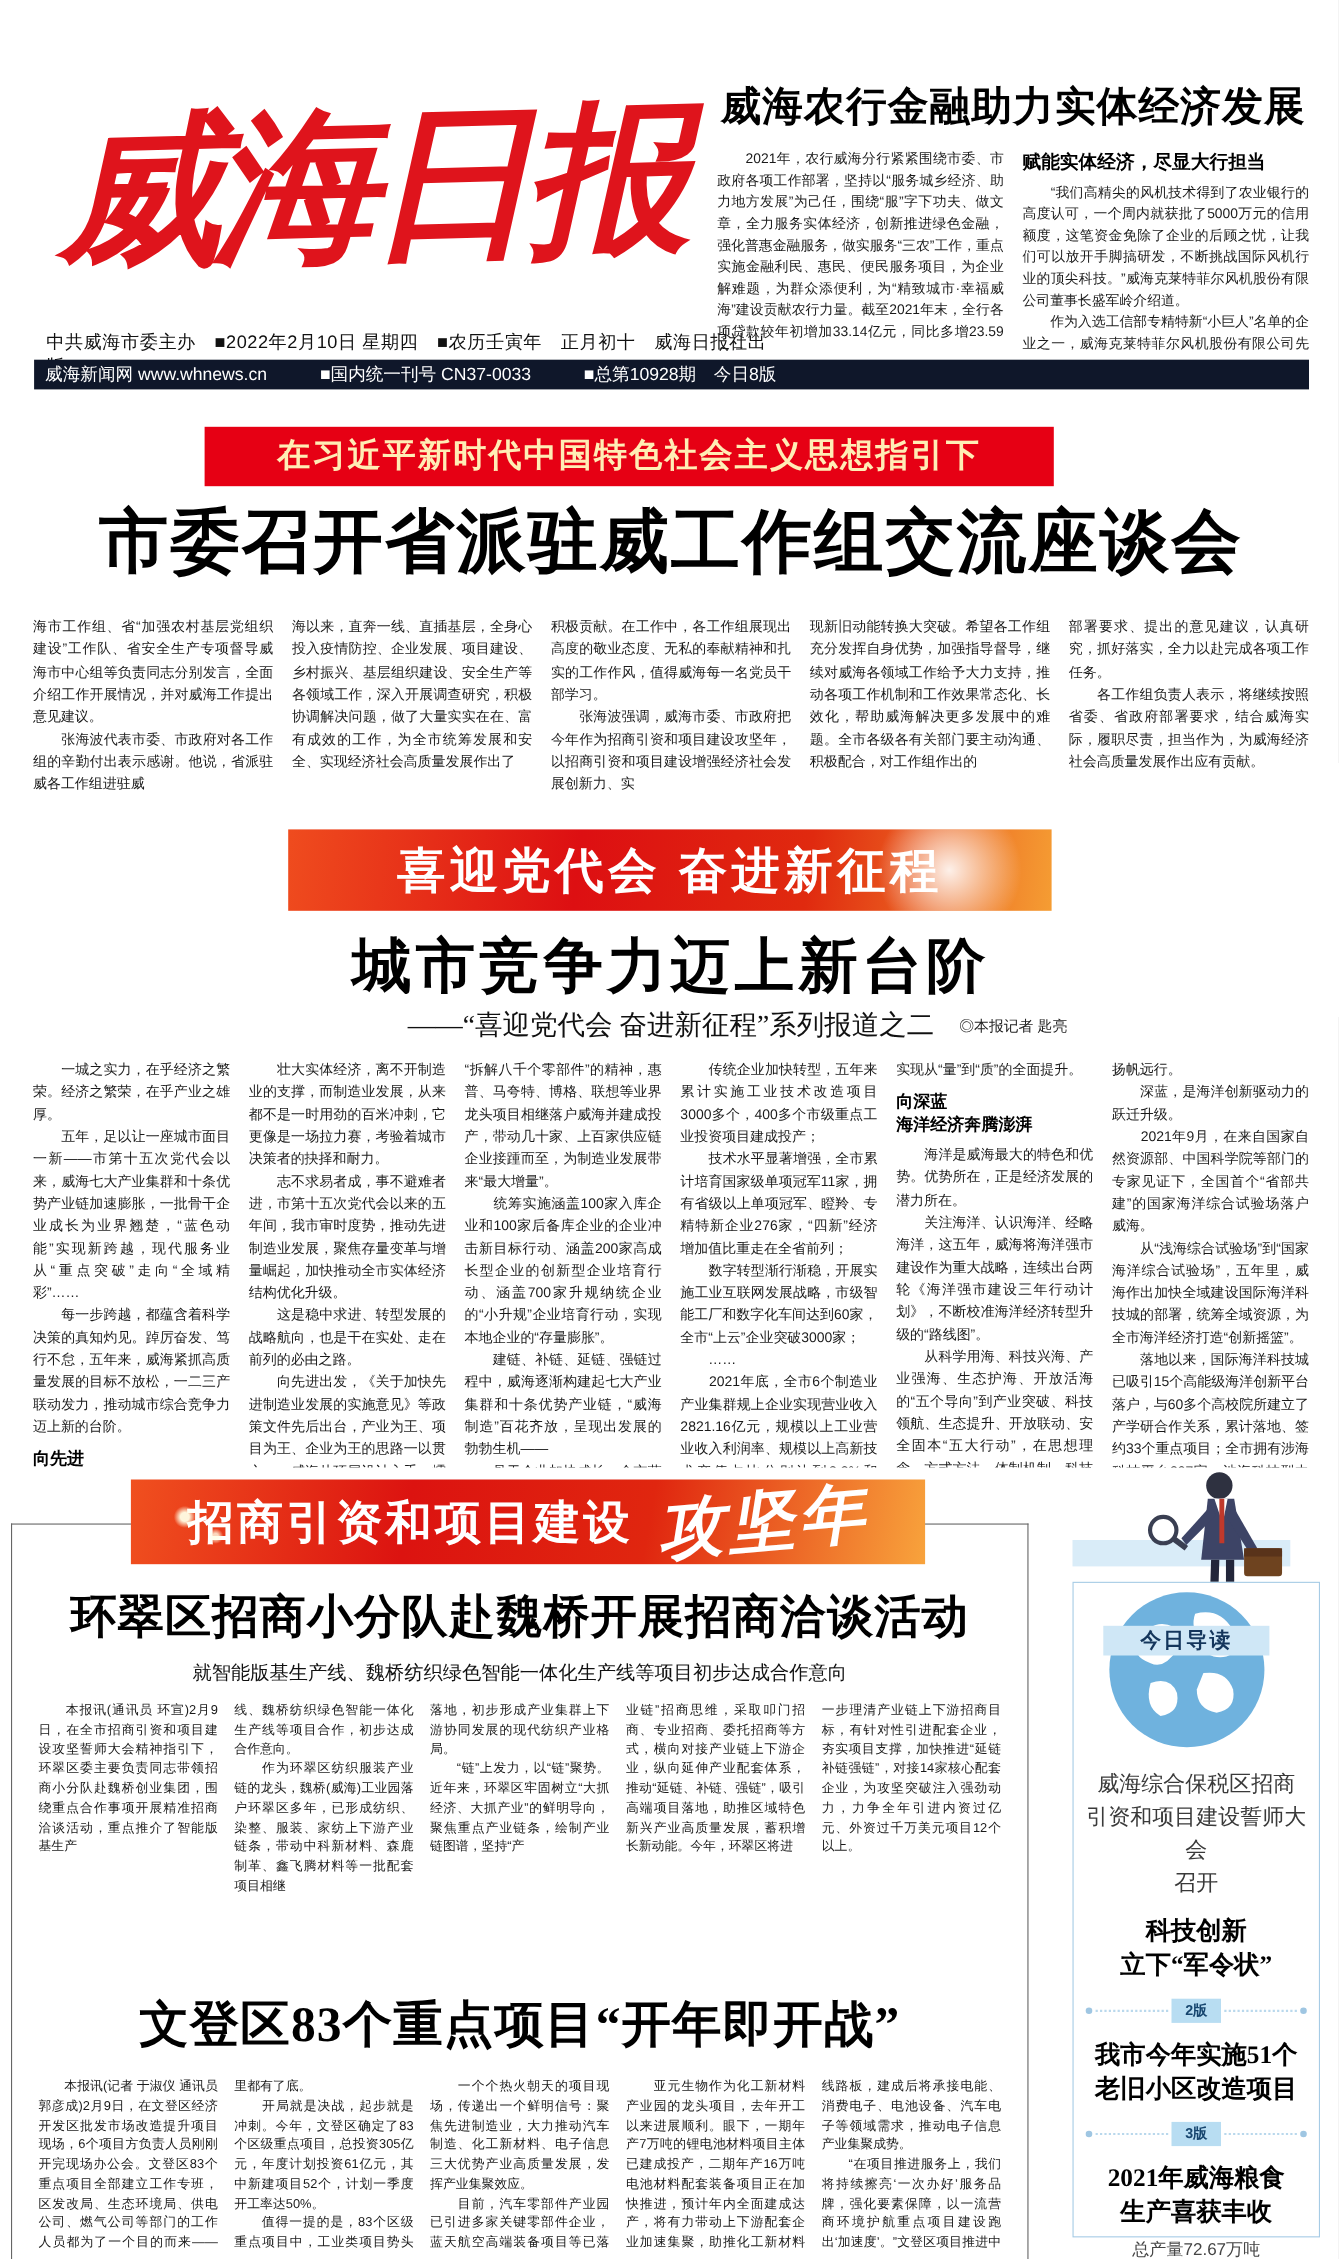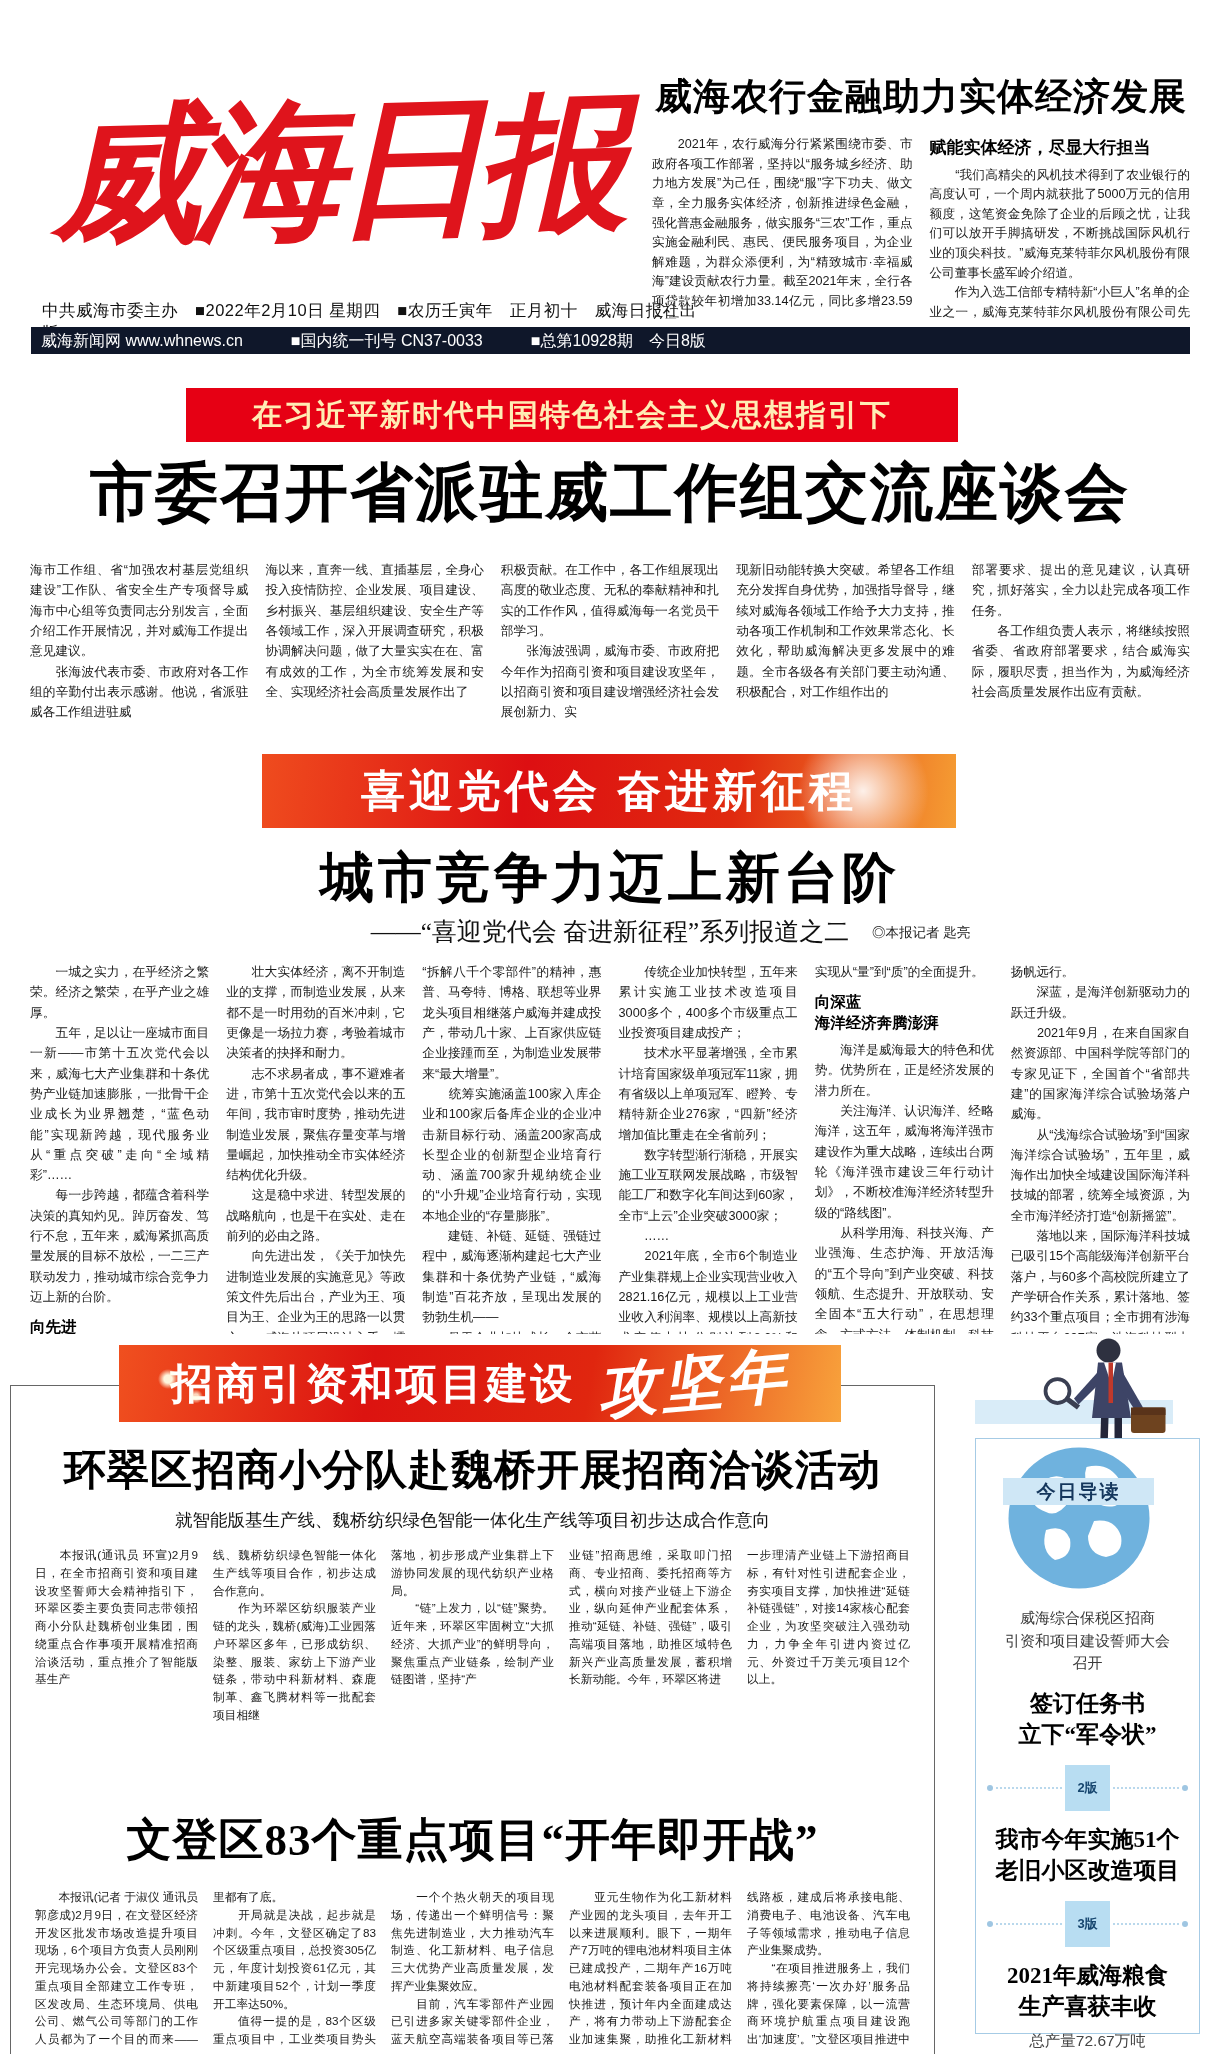--- a/index.html
+++ b/index.html
@@ -76,7 +76,7 @@
   .daodu{position:absolute;top:39px;left:27px;width:151px;height:27px;background:#cfe7f6;
     color:#14365c;font-weight:bold;font-size:19px;text-align:center;line-height:27px;letter-spacing:2px;}
   .sb-items{position:absolute;top:168px;left:9px;right:9px;text-align:center;}
-  .sb-kicker{font-size:15px;color:#3a3a3a;line-height:1.5;}
+  .sb-kicker{font-size:20px;color:#3a3a3a;line-height:1.5;}
   .sb-head{font-family:"Liberation Serif",serif;font-weight:900;font-size:23px;line-height:1.35;
     color:#000;margin-top:13px;}
   .sb-sub{font-size:15.5px;color:#444;margin-top:9px;}

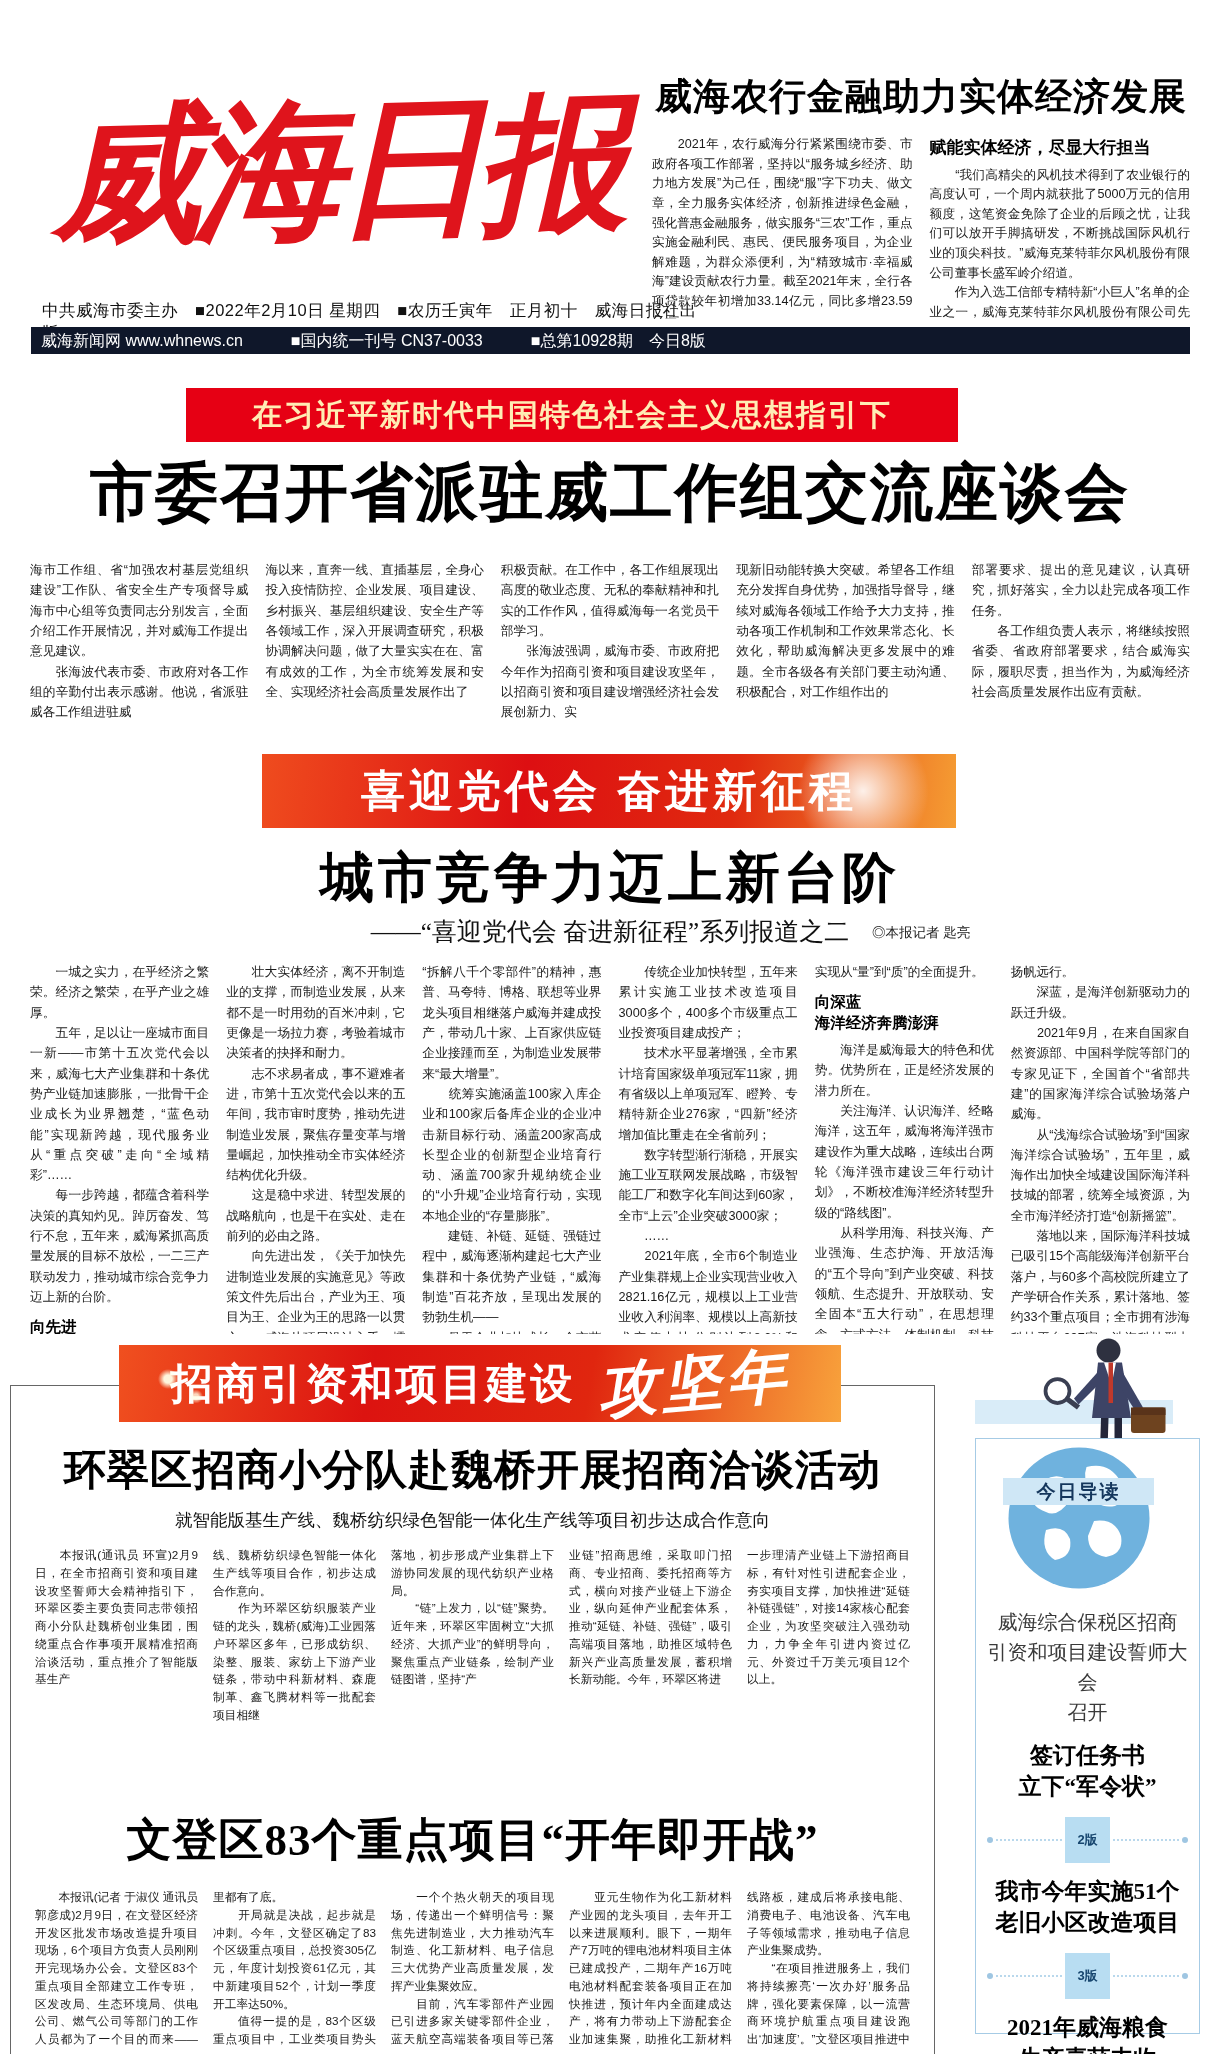--- a/index.html
+++ b/index.html
@@ -225,7 +225,7 @@
       <div class="sb-kicker pre">威海综合保税区招商
 引资和项目建设誓师大会
 召开</div>
-      <div class="sb-head pre">签订任务书
+      <div class="sb-head pre">科技创新
 立下“军令状”</div>
       <div class="badge-row">
         <span class="dot"></span>

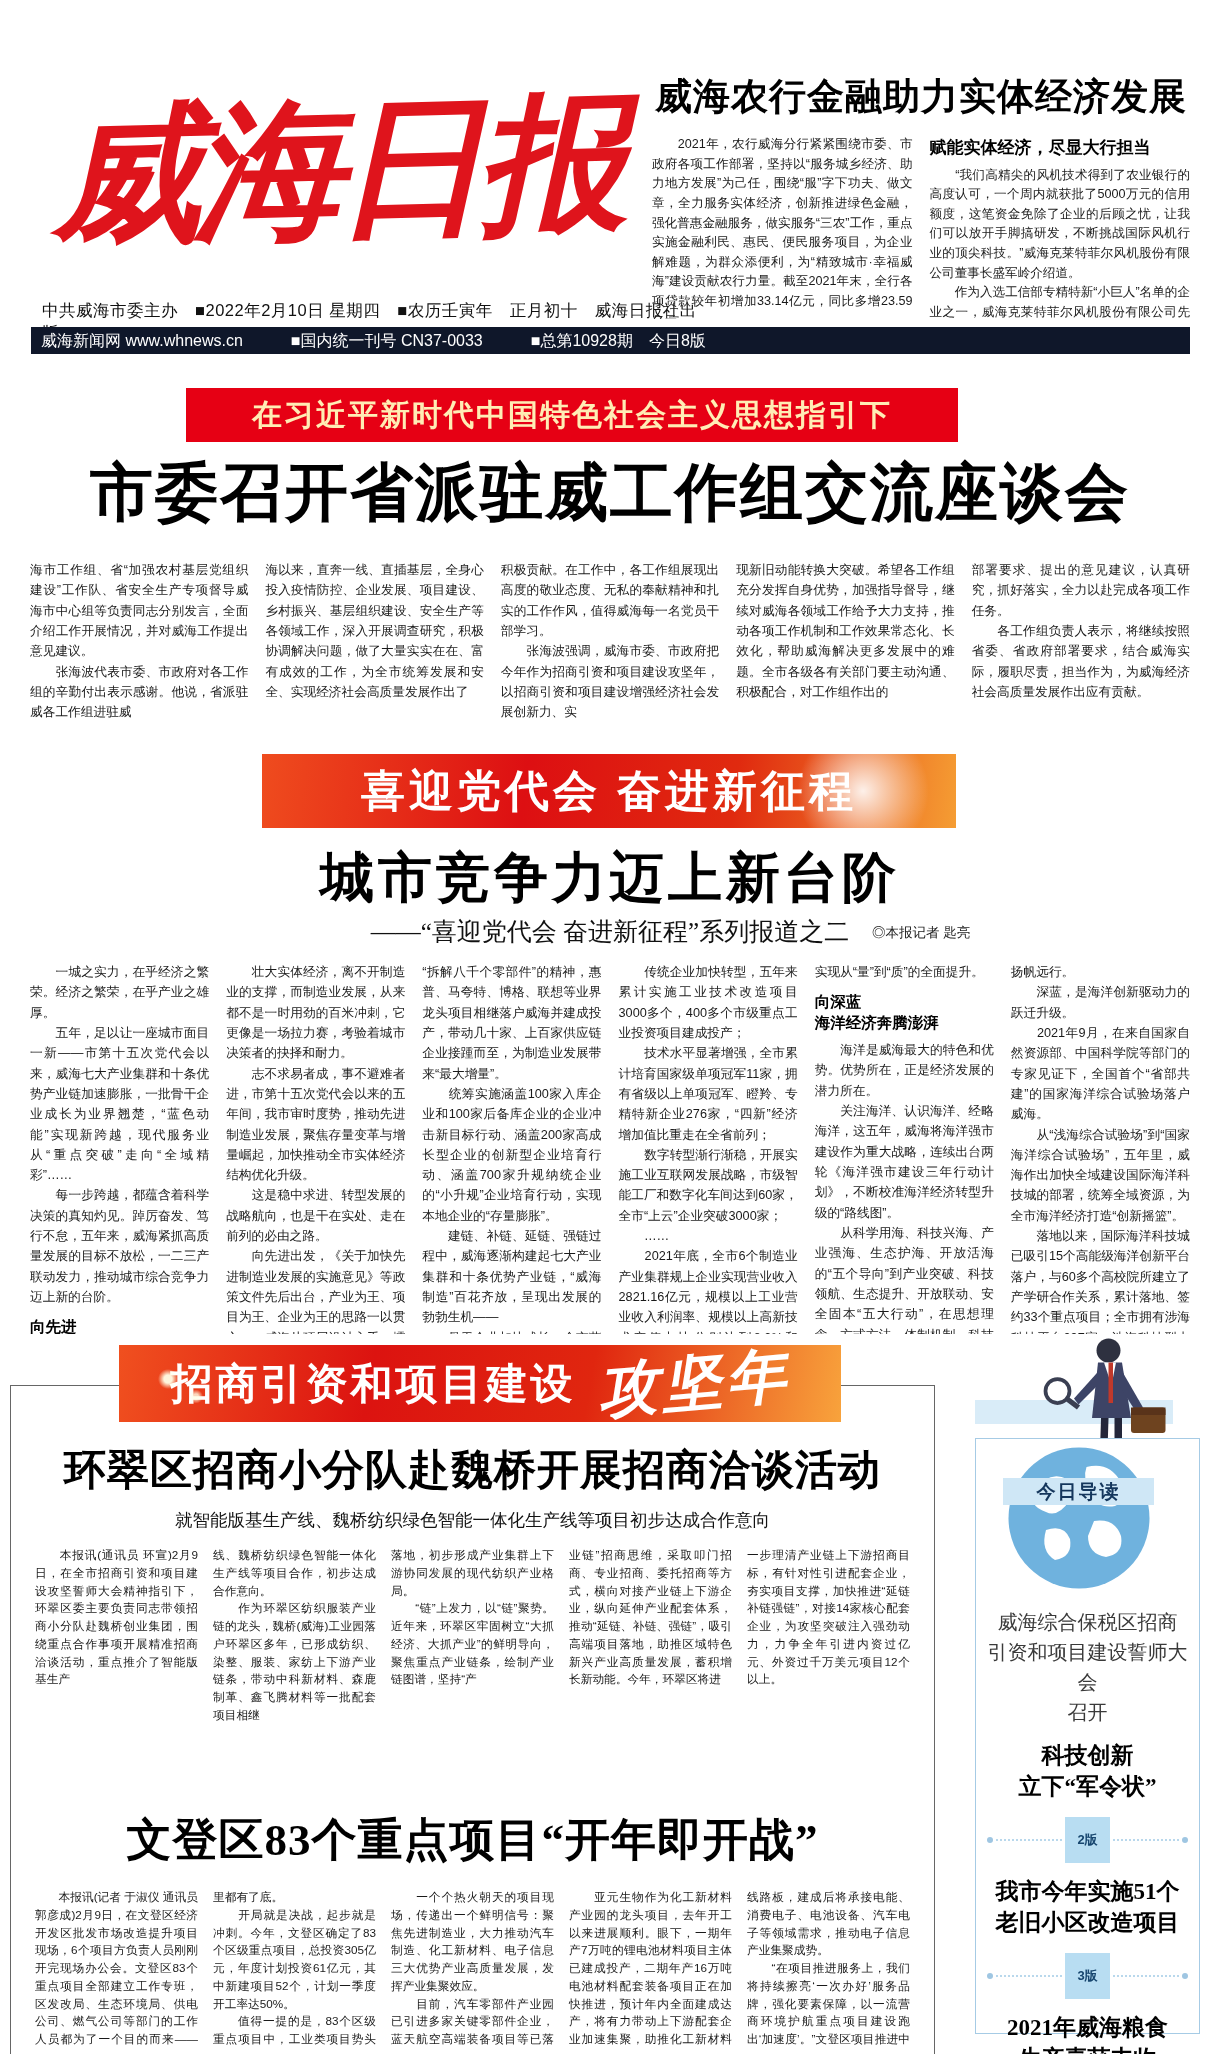--- a/index.html
+++ b/index.html
@@ -83,7 +83,7 @@
   .badge-row{display:flex;align-items:center;margin:15px 2px 13px;}
   .dot{width:6px;height:6px;border-radius:50%;background:#9fc6e2;flex:0 0 auto;}
   .dotline{flex:1;border-top:2px dotted #b9d8ec;margin:0 3px;}
-  .badge{background:#b8ddf2;color:#16456e;font-size:13px;font-weight:bold;padding:14px 12px;flex:0 0 auto;}
+  .badge{background:#b8ddf2;color:#16456e;font-size:13px;font-weight:bold;padding:2px 12px;flex:0 0 auto;}
 </style>
 </head>
 <body>

